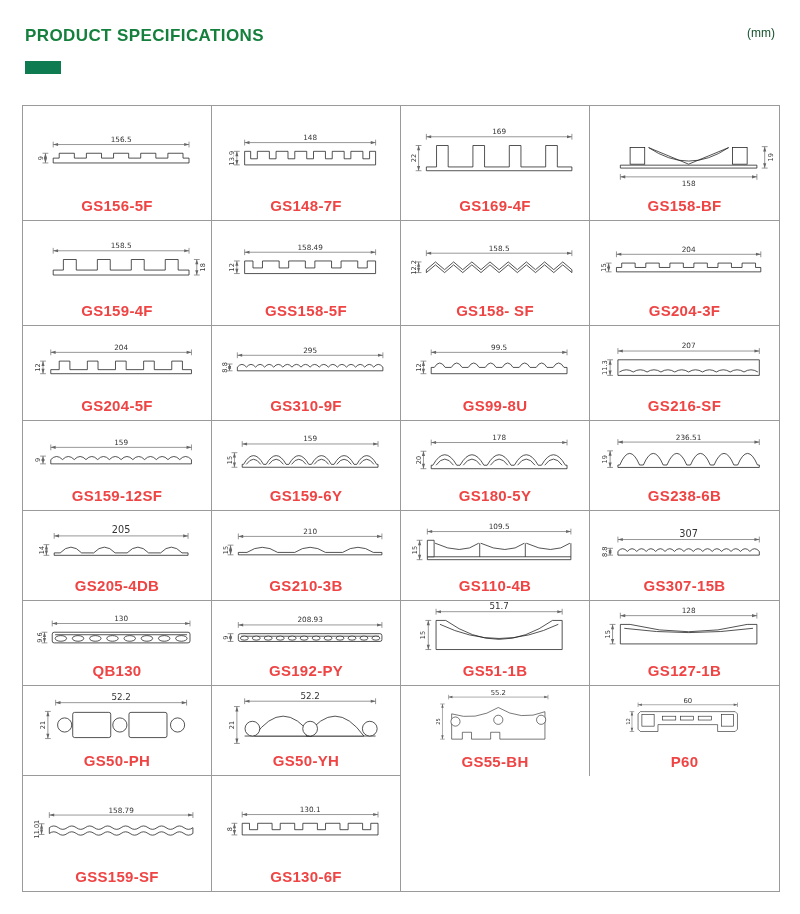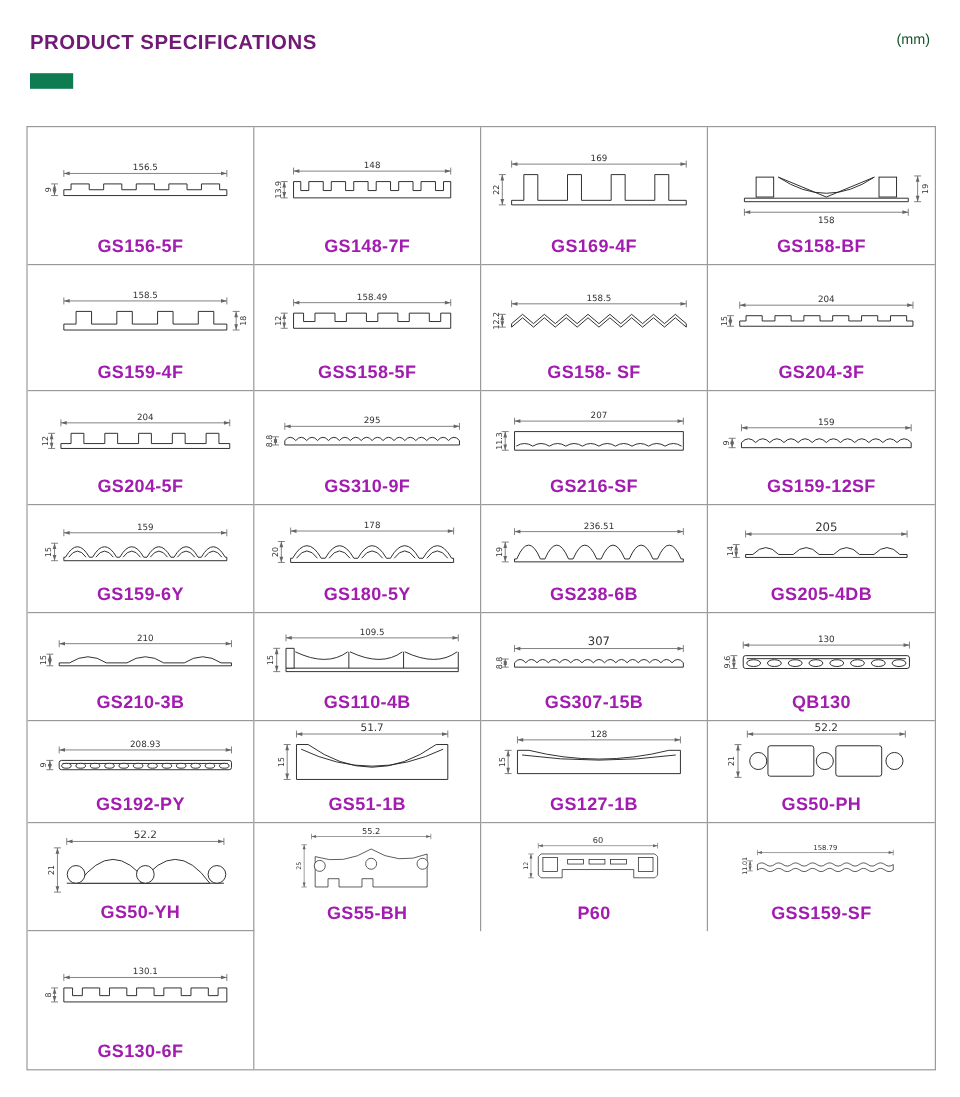--- a/index.html
+++ b/index.html
@@ -27,7 +27,7 @@
 <body>
 
 <div class="page">
-  <h1 class="title" style="color: #701a75;">PRODUCT SPECIFICATIONS</h1>
+  <h1 class="title" style="color: #15803d;">PRODUCT SPECIFICATIONS</h1>
   <span class="unit">(mm)</span>
   <div class="swatch" style="background: rgb(15, 123, 81);"></div>
   <div class="grid" id="grid">

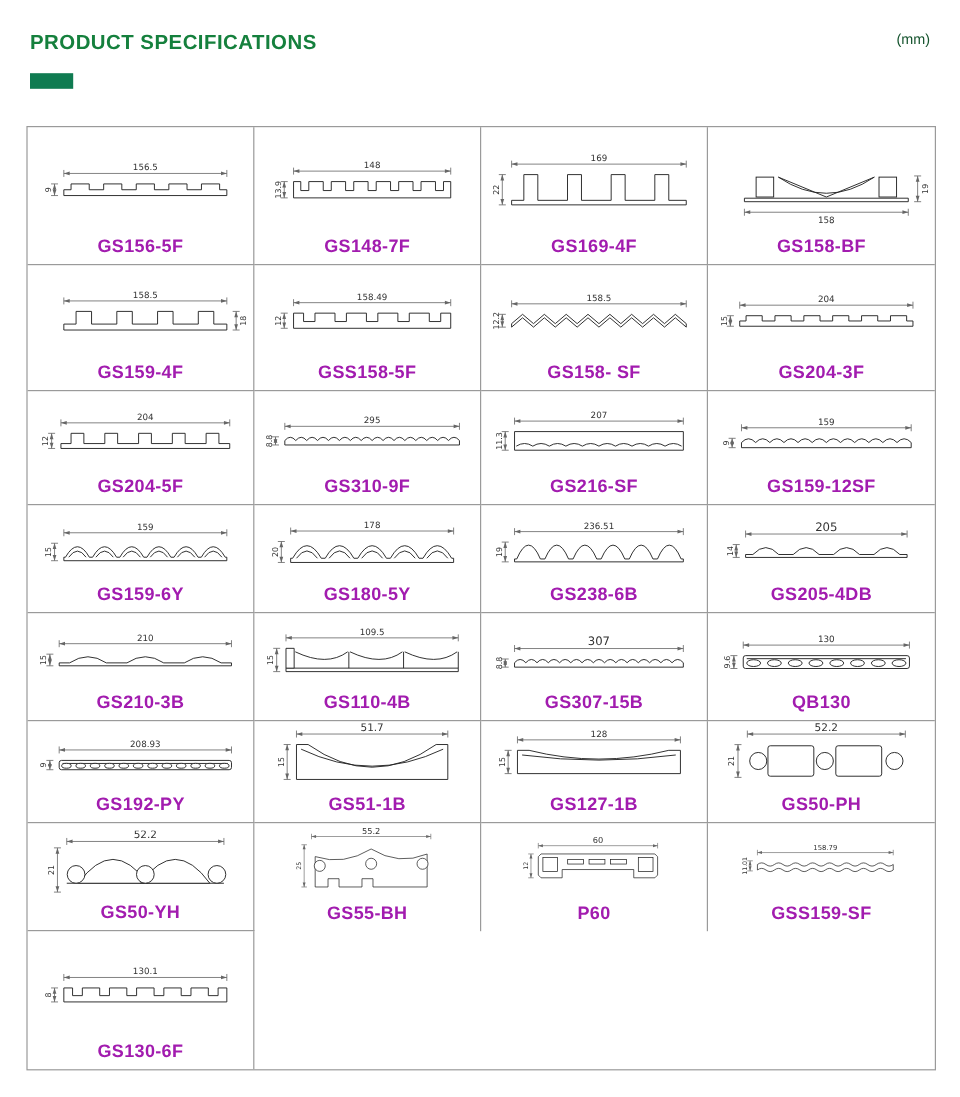--- a/index.html
+++ b/index.html
@@ -19,7 +19,7 @@
   .cell:nth-child(4n){border-right:none;text-align:right;}
   .grid .cell:nth-last-child(-n+4){border-bottom:none;}
   .cell svg{display:block;width:96%;height:auto;}
-  .code{font-size:15px;font-weight:700;color:#a21caf;letter-spacing:.3px;
+  .code{font-size:15px;font-weight:700;color:#ef4444;letter-spacing:.3px;
         margin-top:2px;line-height:18px;}
   svg text{font-family:"DejaVu Sans",sans-serif;}
 </style>

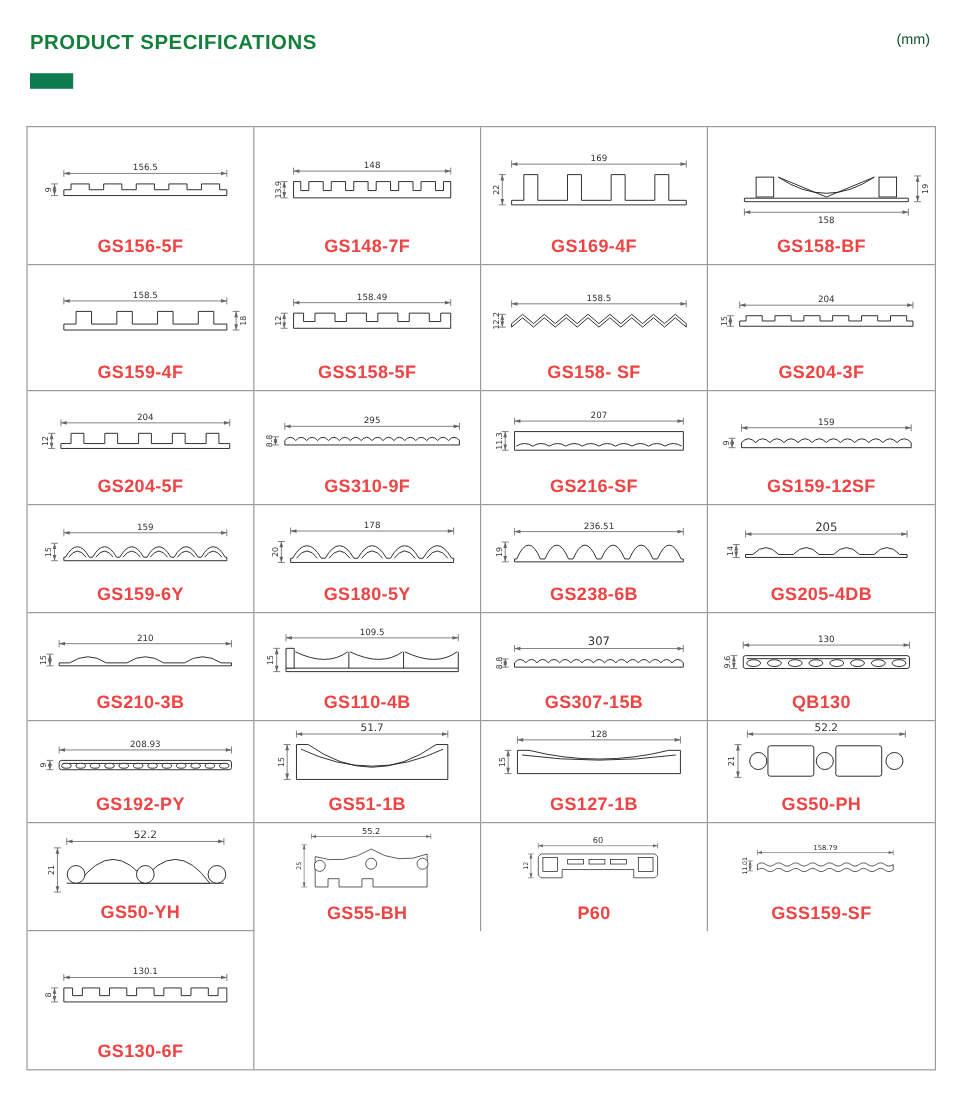--- a/index.html
+++ b/index.html
@@ -220,6 +220,24 @@
       </div>
       <div class="cell">
         <svg viewBox="0 0 186 65" width="186" height="65">
+          <path d="M27,43 L27,36.5 L30.2,36.5 Q35.8,27.4 41.4,36.5 L47.7,36.5 Q53.3,27.4 58.9,36.5 L65.2,36.5 Q70.8,27.4 76.4,36.5 L82.7,36.5 Q88.3,27.4 93.9,36.5 L100.2,36.5 Q105.8,27.4 111.4,36.5 L117.7,36.5 Q123.3,27.4 128.9,36.5 L135.2,36.5 Q140.8,27.4 146.4,36.5 L152.7,36.5 Q158.3,27.4 163.9,36.5 L167,36.5 L167,43 Z" fill="#fff" stroke="#222222" stroke-width="0.8"></path>
+          <line x1="27" y1="21" x2="167" y2="21" stroke="#666" stroke-width="0.7"></line>
+          <line x1="27" y1="18" x2="27" y2="24" stroke="#666" stroke-width="0.7"></line>
+          <line x1="167" y1="18" x2="167" y2="24" stroke="#666" stroke-width="0.7"></line>
+          <path d="M27,21 l5,-1.6 l0,3.2 Z" fill="#666"></path>
+          <path d="M167,21 l-5,-1.6 l0,3.2 Z" fill="#666"></path>
+          <text x="97" y="18.4" font-size="7.5" fill="#333333" text-anchor="middle">99.5</text>
+          <line x1="19" y1="30" x2="19" y2="43" stroke="#666" stroke-width="0.7"></line>
+          <line x1="16" y1="30" x2="22" y2="30" stroke="#666" stroke-width="0.7"></line>
+          <line x1="16" y1="43" x2="22" y2="43" stroke="#666" stroke-width="0.7"></line>
+          <path d="M19,30 l-1.6,5 l3.2,0 Z" fill="#666"></path>
+          <path d="M19,43 l-1.6,-5 l3.2,0 Z" fill="#666"></path>
+          <text transform="translate(16,36.5) rotate(-90)" font-size="6.8" fill="#333333" text-anchor="middle">12</text>
+        </svg>
+        <div class="code">GS99-8U</div>
+      </div>
+      <div class="cell">
+        <svg viewBox="0 0 186 65" width="186" height="65">
           <path d="M24.5,28.5 L169.5,28.5 L169.5,44.5 L24.5,44.5 Z" fill="#fff" stroke="#222222" stroke-width="0.8"></path>
           <path d="M26,41 Q33.1,36.5 40.2,41 Q47.3,36.5 54.4,41 Q61.5,36.5 68.6,41 Q75.7,36.5 82.8,41 Q89.9,36.5 97,41 Q104.1,36.5 111.2,41 Q118.3,36.5 125.4,41 Q132.5,36.5 139.6,41 Q146.7,36.5 153.8,41 Q160.9,36.5 168,41" fill="none" stroke="#222222" stroke-width="0.8"></path>
           <line x1="24.5" y1="19.5" x2="169.5" y2="19.5" stroke="#666" stroke-width="0.7"></line>

